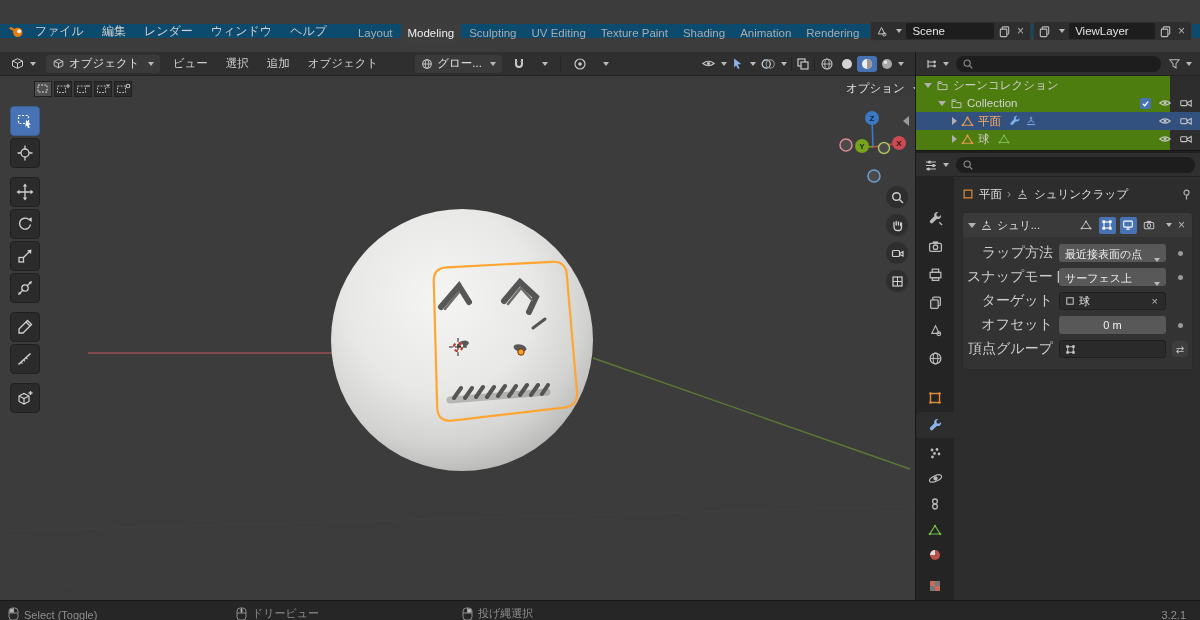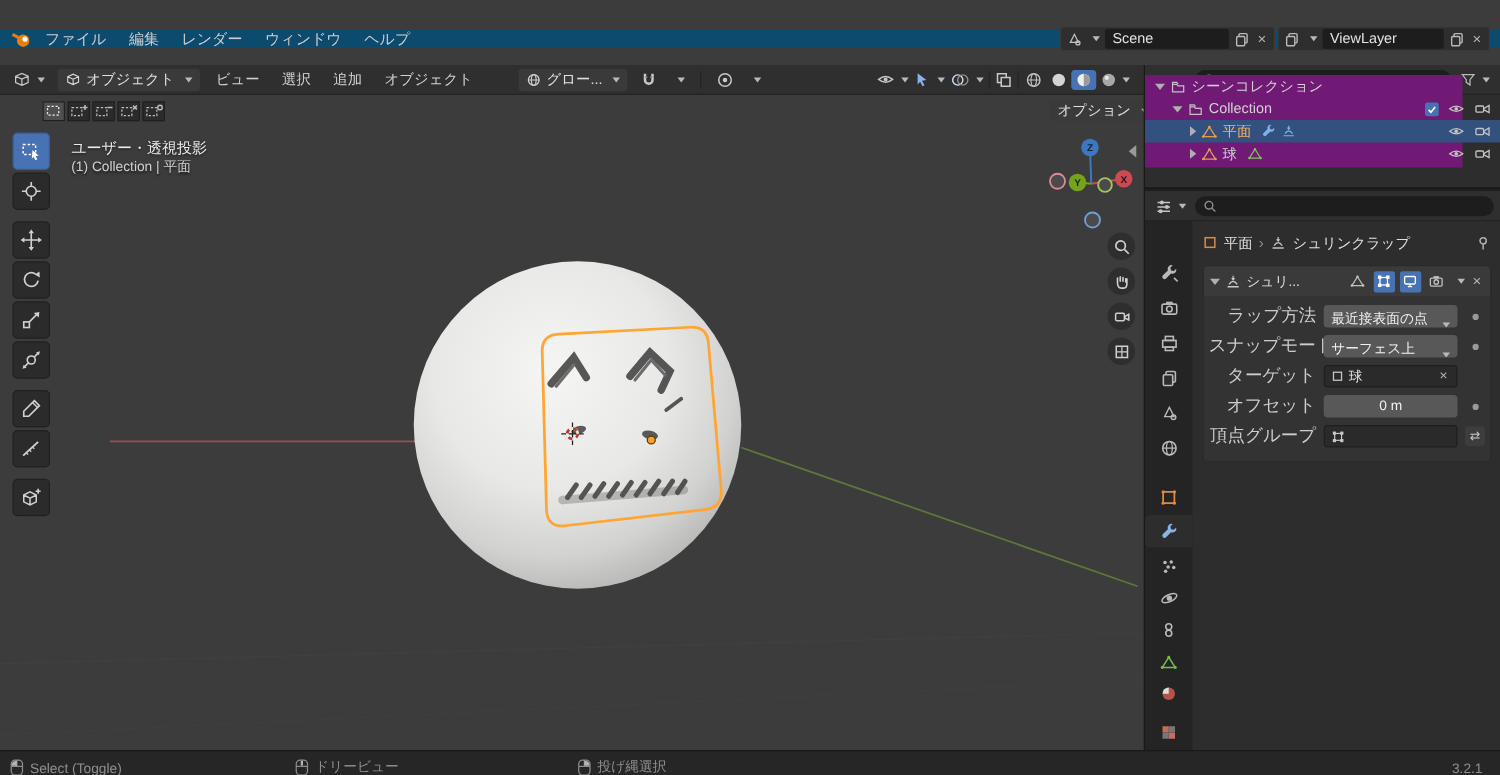--- a/index.html
+++ b/index.html
@@ -155,6 +155,16 @@
     <span class="menu-item">レンダー</span>
     <span class="menu-item">ウィンドウ</span>
     <span class="menu-item">ヘルプ</span>
+    <div class="ws-tabs">
+      <span class="tab">Layout</span>
+      <span class="tab active">Modeling</span>
+      <span class="tab">Sculpting</span>
+      <span class="tab">UV Editing</span>
+      <span class="tab">Texture Paint</span>
+      <span class="tab">Shading</span>
+      <span class="tab">Animation</span>
+      <span class="tab">Rendering</span>
+    </div>
     <div style="flex:1"></div>
     <div class="sel-widget" style="width:172px">
       <svg width="13" height="13" viewBox="0 0 16 16">

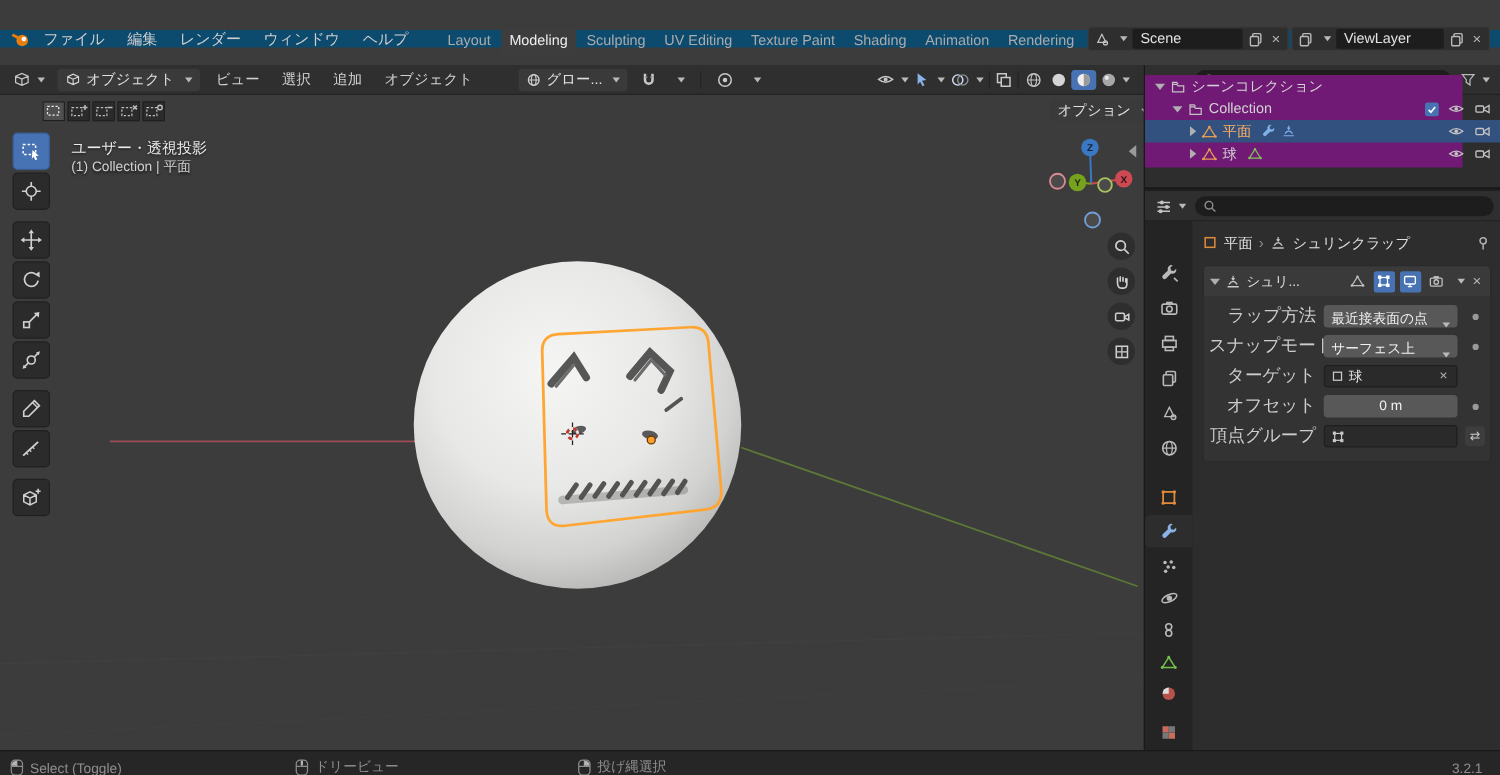--- a/index.html
+++ b/index.html
@@ -502,7 +502,7 @@
         </span>
     </div>
 
-    <div class="abs" style="left:0;top:8px;width:254px;height:74px;background:#701a75">
+    <div class="abs" style="left:0;top:24px;width:254px;height:74px;background:#4d7c0f">
       <div class="olrow" style="position:absolute;top:0;padding-left:8px">
         <span class="tri-open"></span>
         <svg width="13" height="13" viewBox="0 0 16 16">

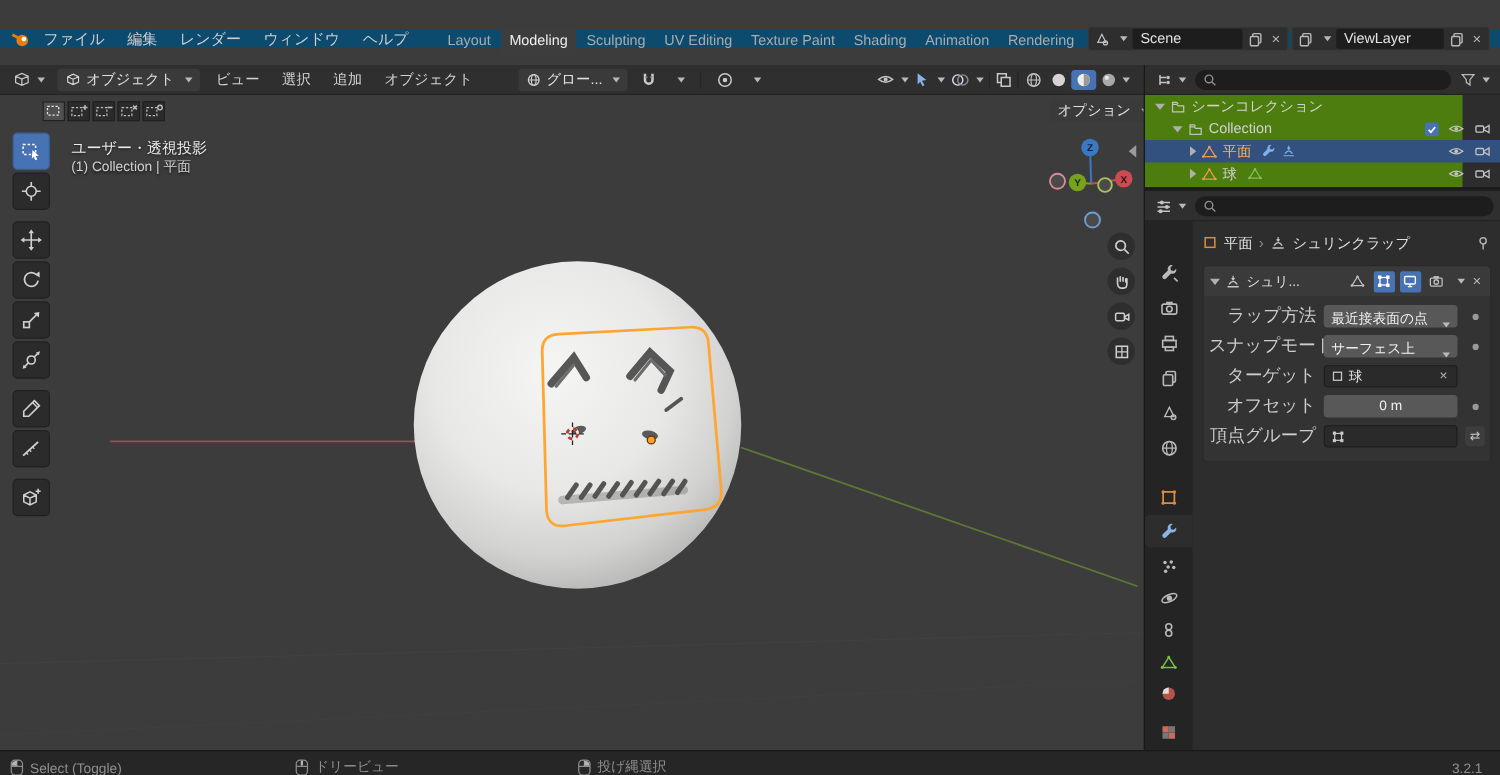--- a/index.html
+++ b/index.html
@@ -365,10 +365,6 @@
         <span class="car"></span>
     </div>
 
-    <div class="abs" style="left:57px;top:34px;line-height:16px">
-      <div class="vp-text">ユーザー・透視投影</div>
-      <div class="vp-text" style="font-size:11px;color:#d2d2d2">(1) Collection | 平面</div>
-    </div>
 
     <div class="abs" style="left:10px;top:30px">
       <div class="tbtn active">

